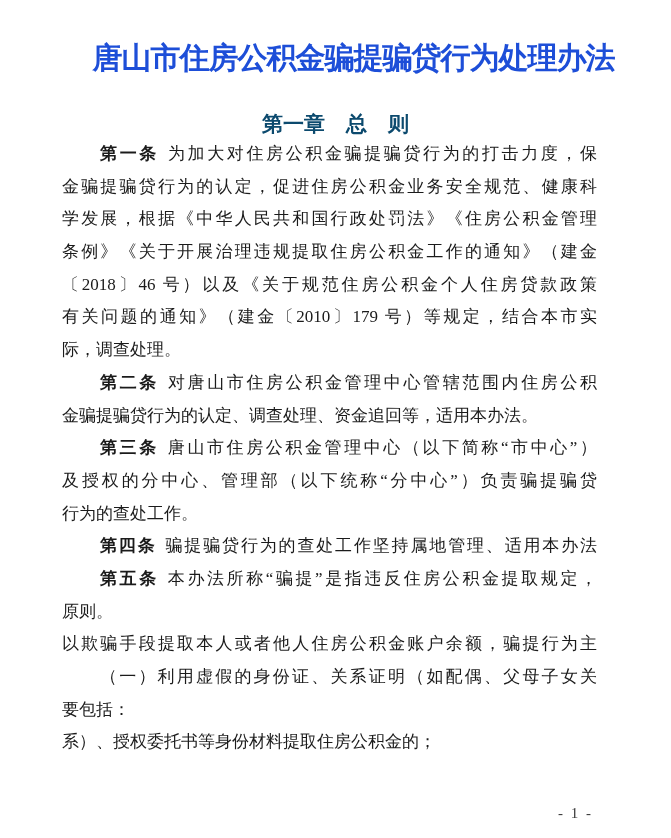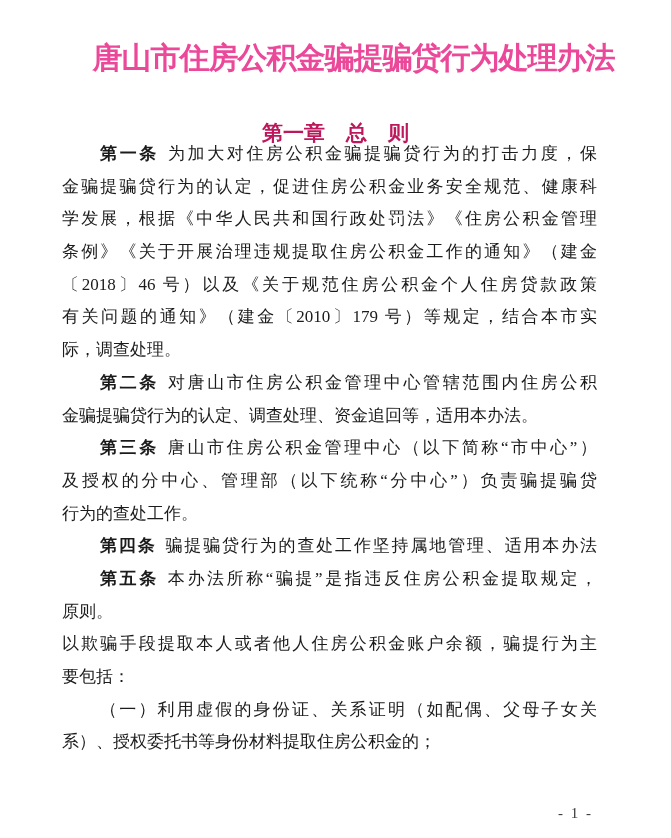--- a/index.html
+++ b/index.html
@@ -27,7 +27,7 @@
     font-size: 30px;
     font-weight: bold;
     letter-spacing: -1px;
-    color: #ec4899;
+    color: #1d4ed8;
     white-space: nowrap;
     padding-left: 36px;
   }

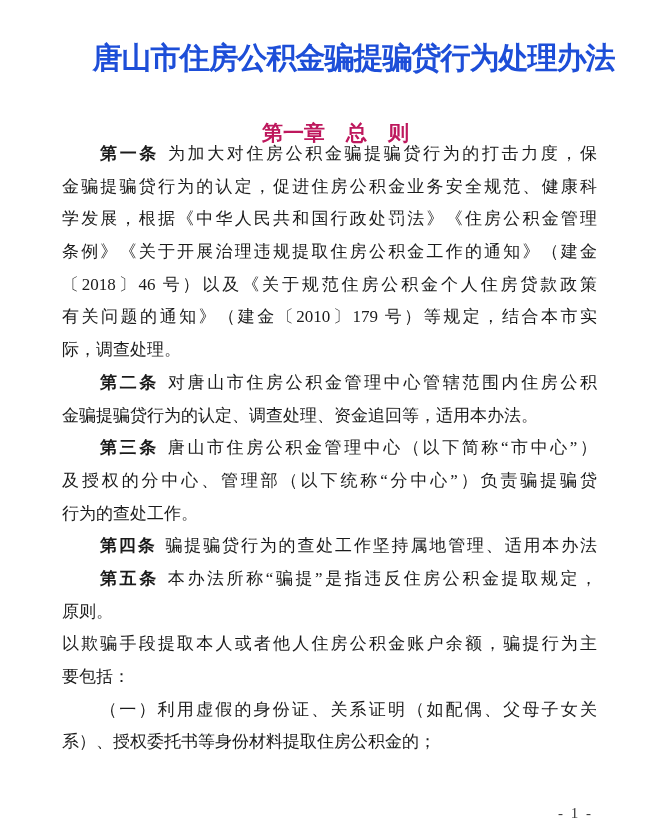--- a/index.html
+++ b/index.html
@@ -36,11 +36,11 @@
     top: 106px;
     left: 0;
     right: 0;
-    margin: 13px;
+    margin: 4px;
     text-align: center;
     font-size: 21px;
     font-weight: bold;
-    color: #be185d;
+    color: #0c4a6e;
     white-space: nowrap;
   }
   .doc-body {

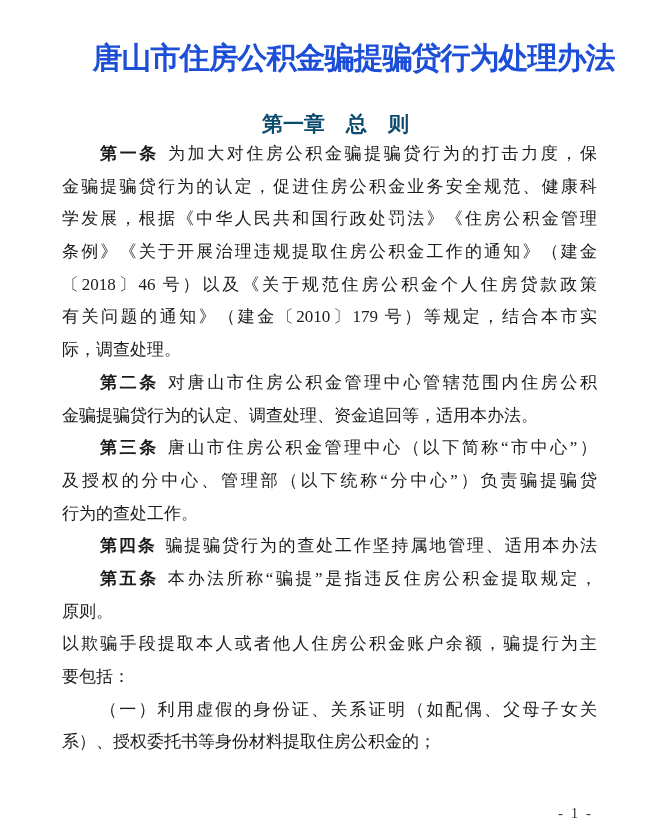--- a/index.html
+++ b/index.html
@@ -103,8 +103,8 @@
       <div class="line indent"><span class="lead">第五条</span><span>本办法所称“骗提”是指违反住房公积金提取规定，</span></div>
       <div class="line last"><span>原则。</span></div>
       <div class="line"><span>以欺骗手段提取本人或者他人住房公积金账户余额，骗提行为主</span></div>
+      <div class="line indent"><span>（一）利用虚假的身份证、关系证明（如配偶、父母子女关</span></div>
       <div class="line last"><span>要包括：</span></div>
-      <div class="line indent"><span>（一）利用虚假的身份证、关系证明（如配偶、父母子女关</span></div>
       <div class="line last"><span>系）、授权委托书等身份材料提取住房公积金的；</span></div>
     </div>
 

